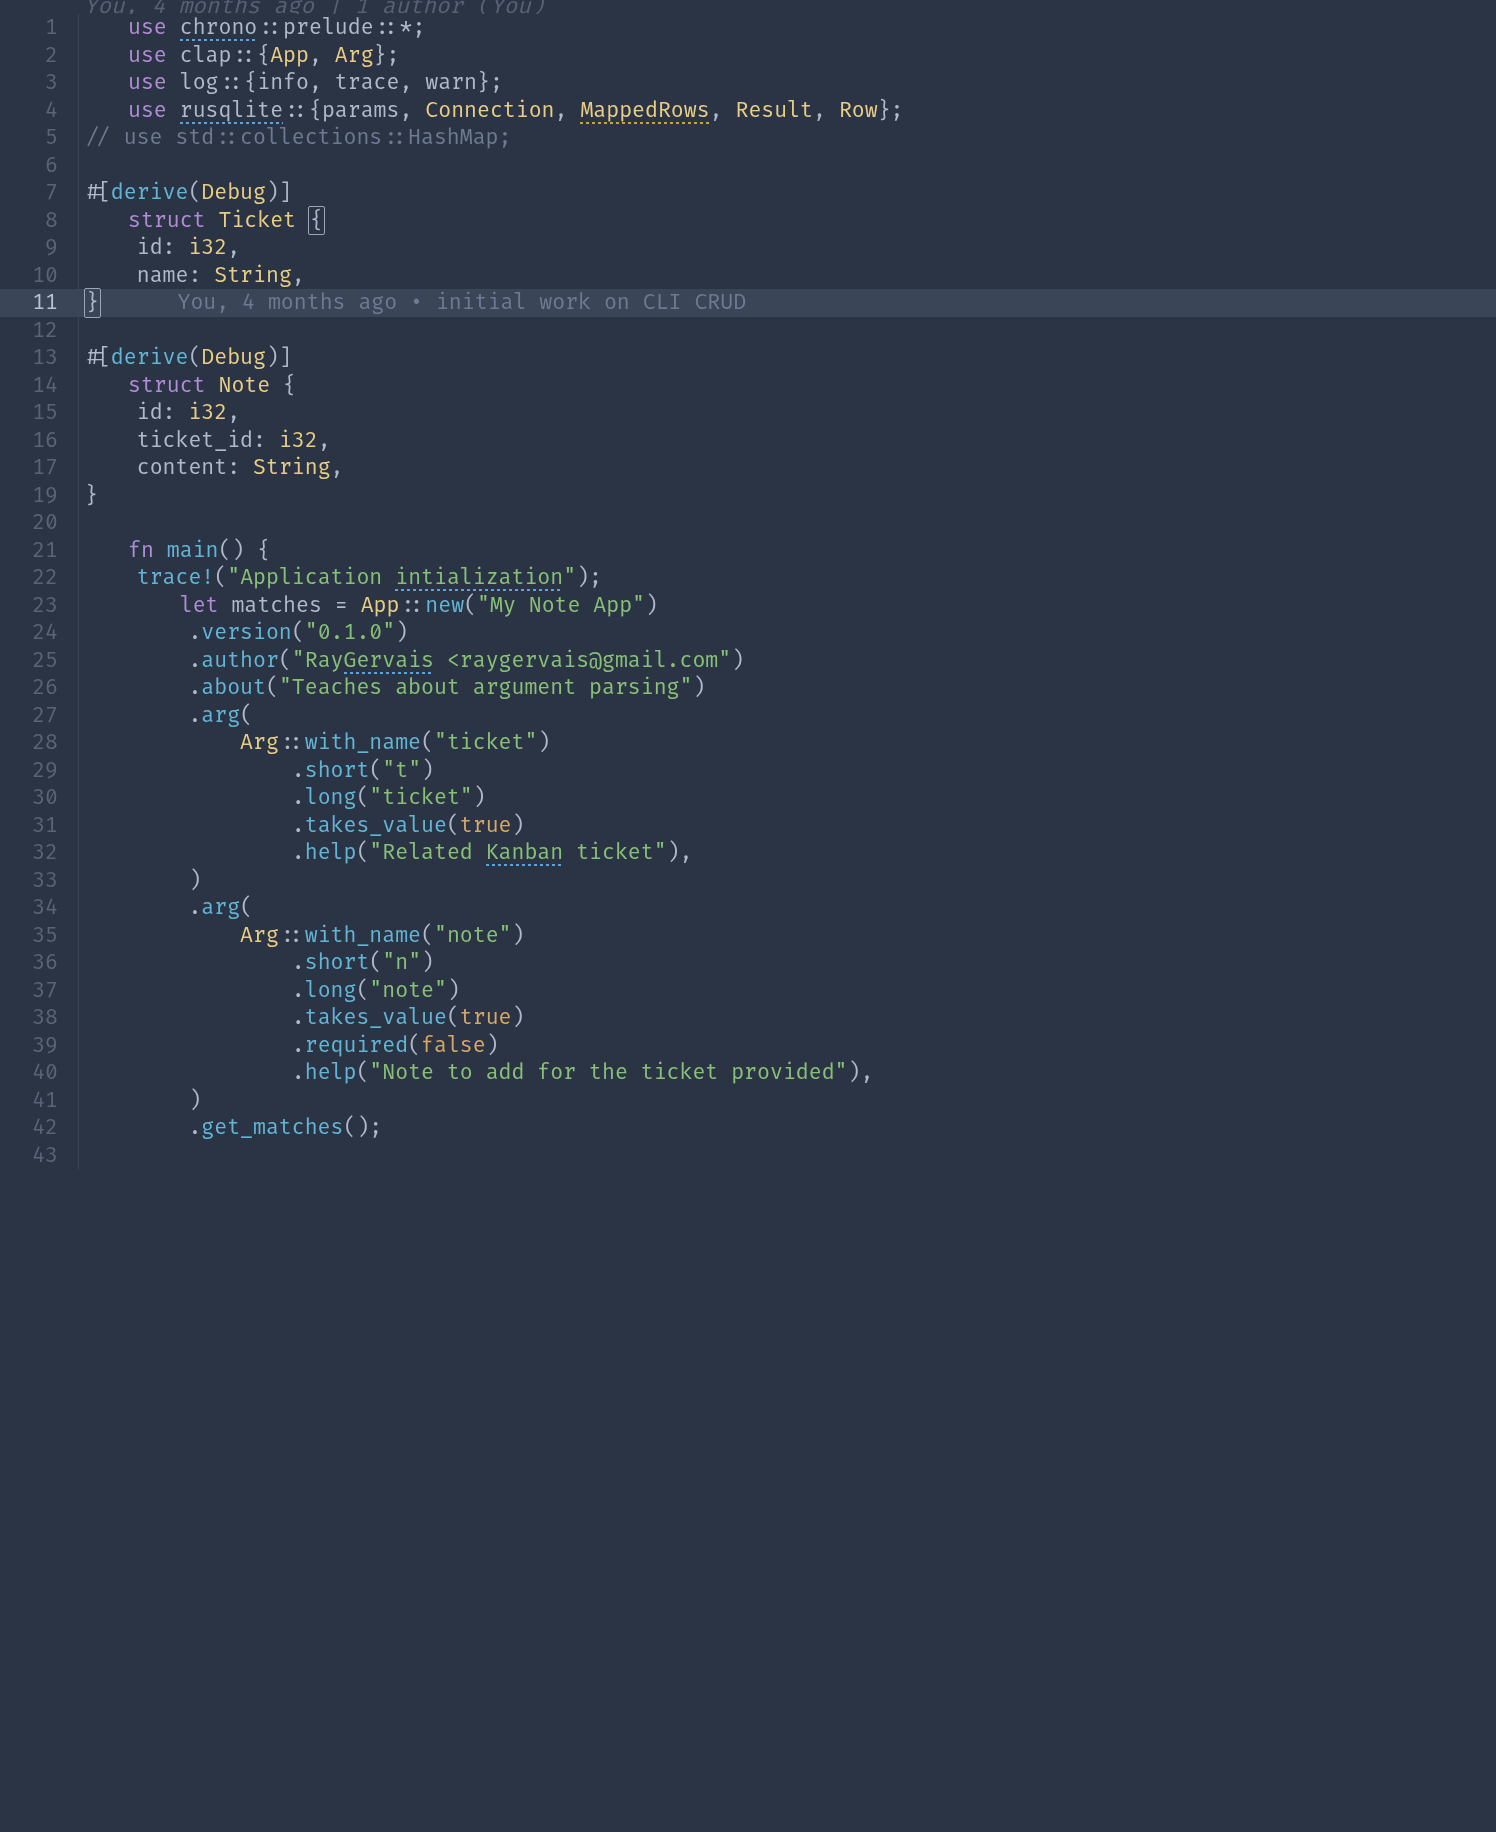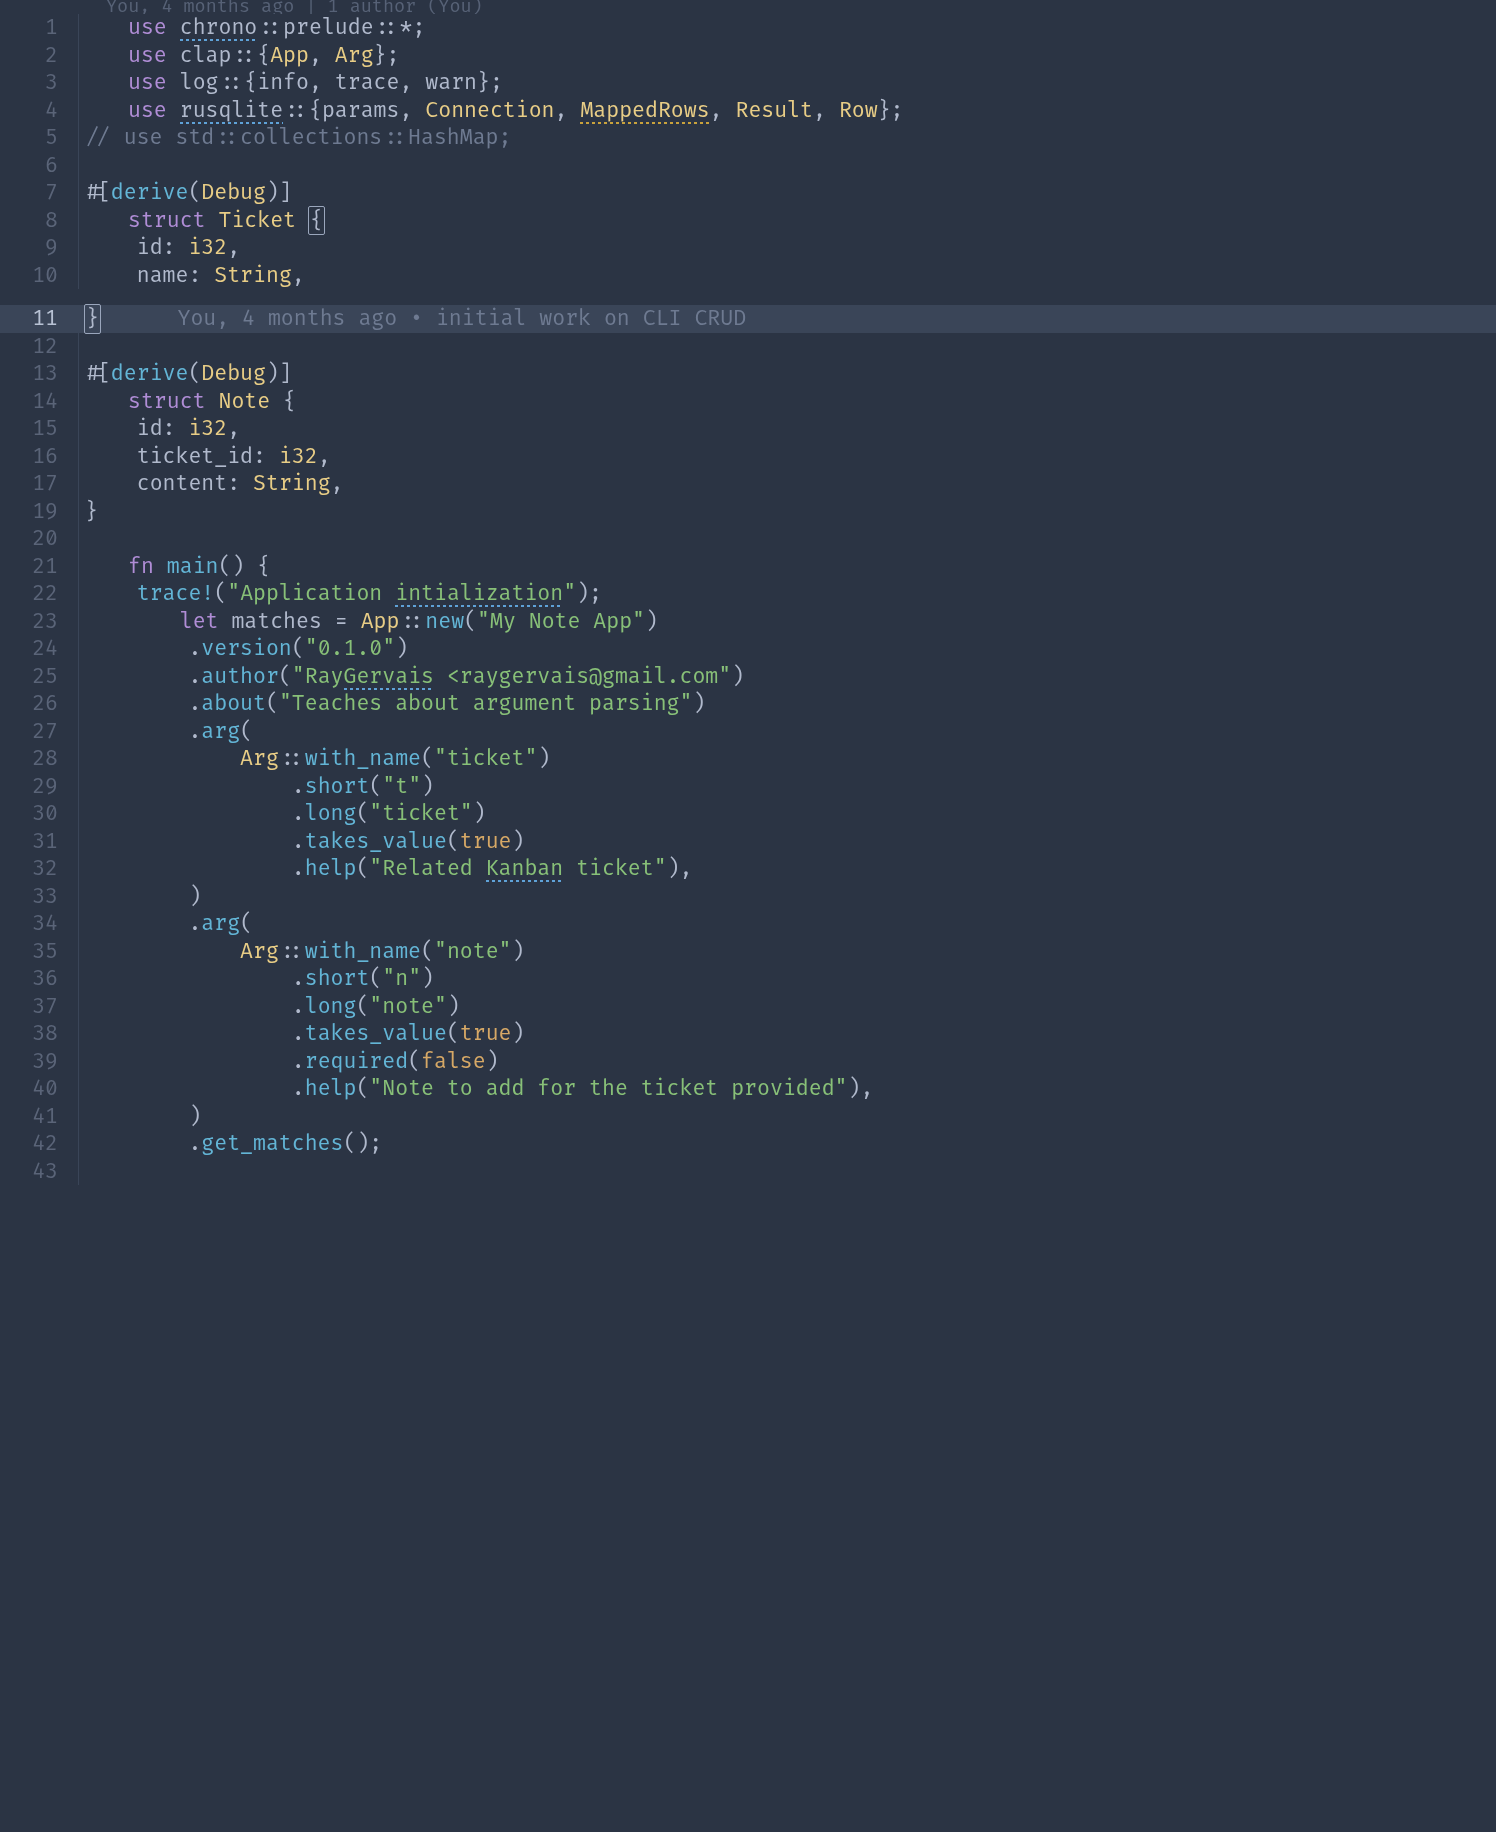--- a/index.html
+++ b/index.html
@@ -32,8 +32,8 @@
   }
   .editor { display:flex; flex-direction:column; }
   .blame-header {
-    padding-left:106px; color:var(--muted); font-size:18px; opacity:.65;
-    height:14px; line-height:14px; overflow:hidden;
+    padding-left:84px; color:var(--muted); font-size:22px; opacity:.65;
+    height:14px; line-height:14px; overflow:hidden;font-style:italic;
   }
   .lines { display:flex; flex-direction:column; }
   .line {

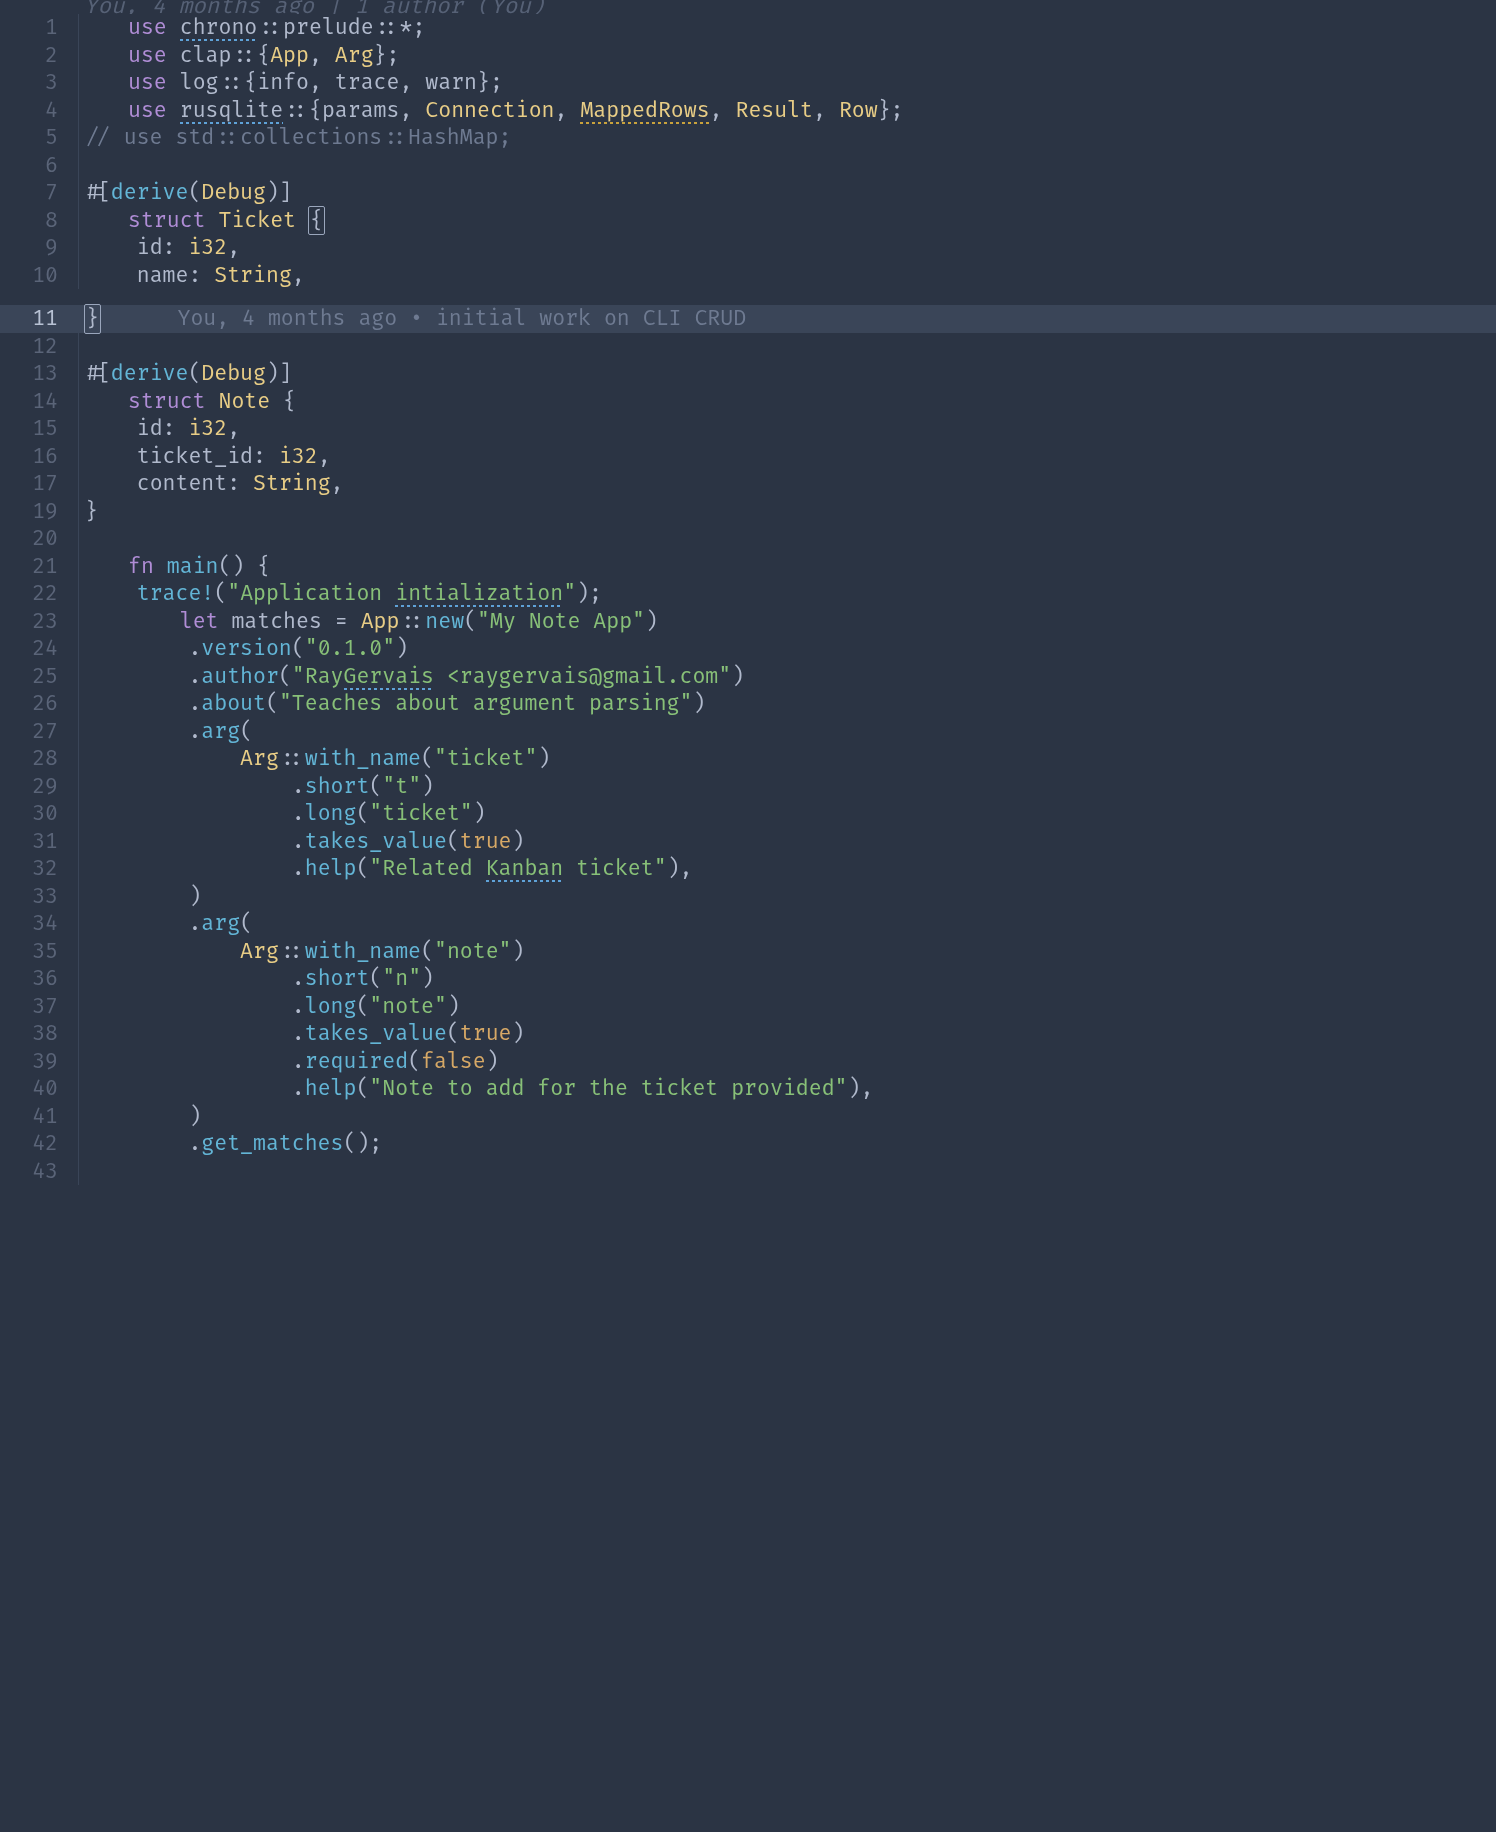--- a/index.html
+++ b/index.html
@@ -40,7 +40,7 @@
     display:flex; height:27.5px; align-items:center; white-space:pre;
     position:relative;
   }
-  .line.active { background:var(--line-hl);margin-top:16px; }
+  .line.active { background:var(--line-hl); }
   .gutter {
     width:58px; text-align:right; padding-right:20px;
     color:var(--gutter-fg); flex:0 0 auto; user-select:none;

